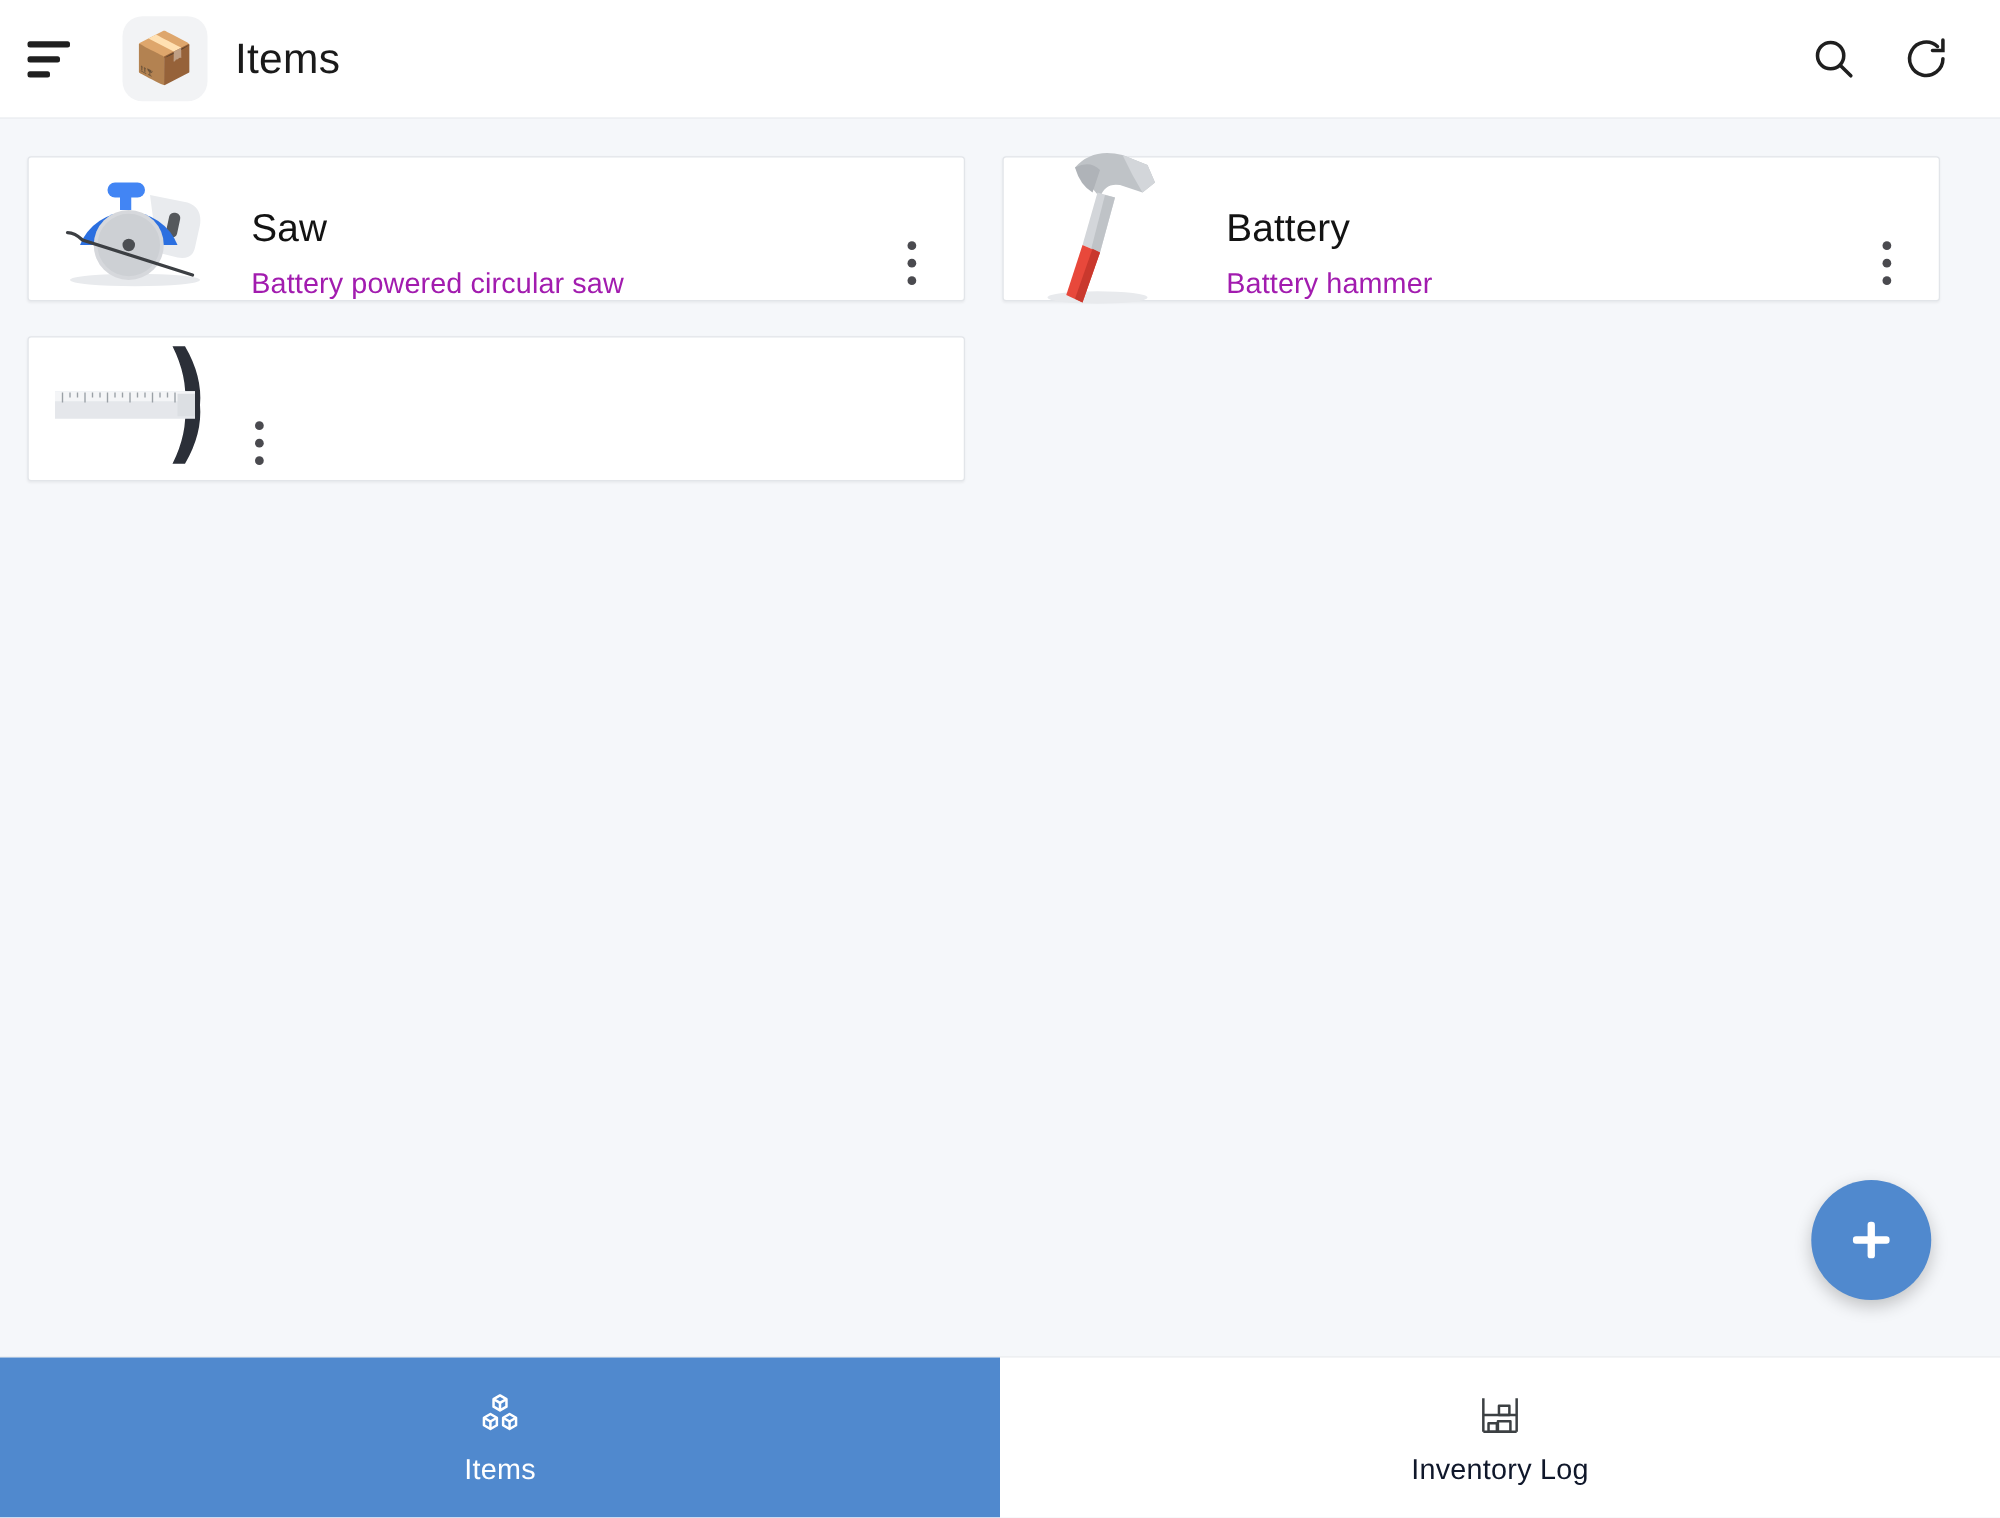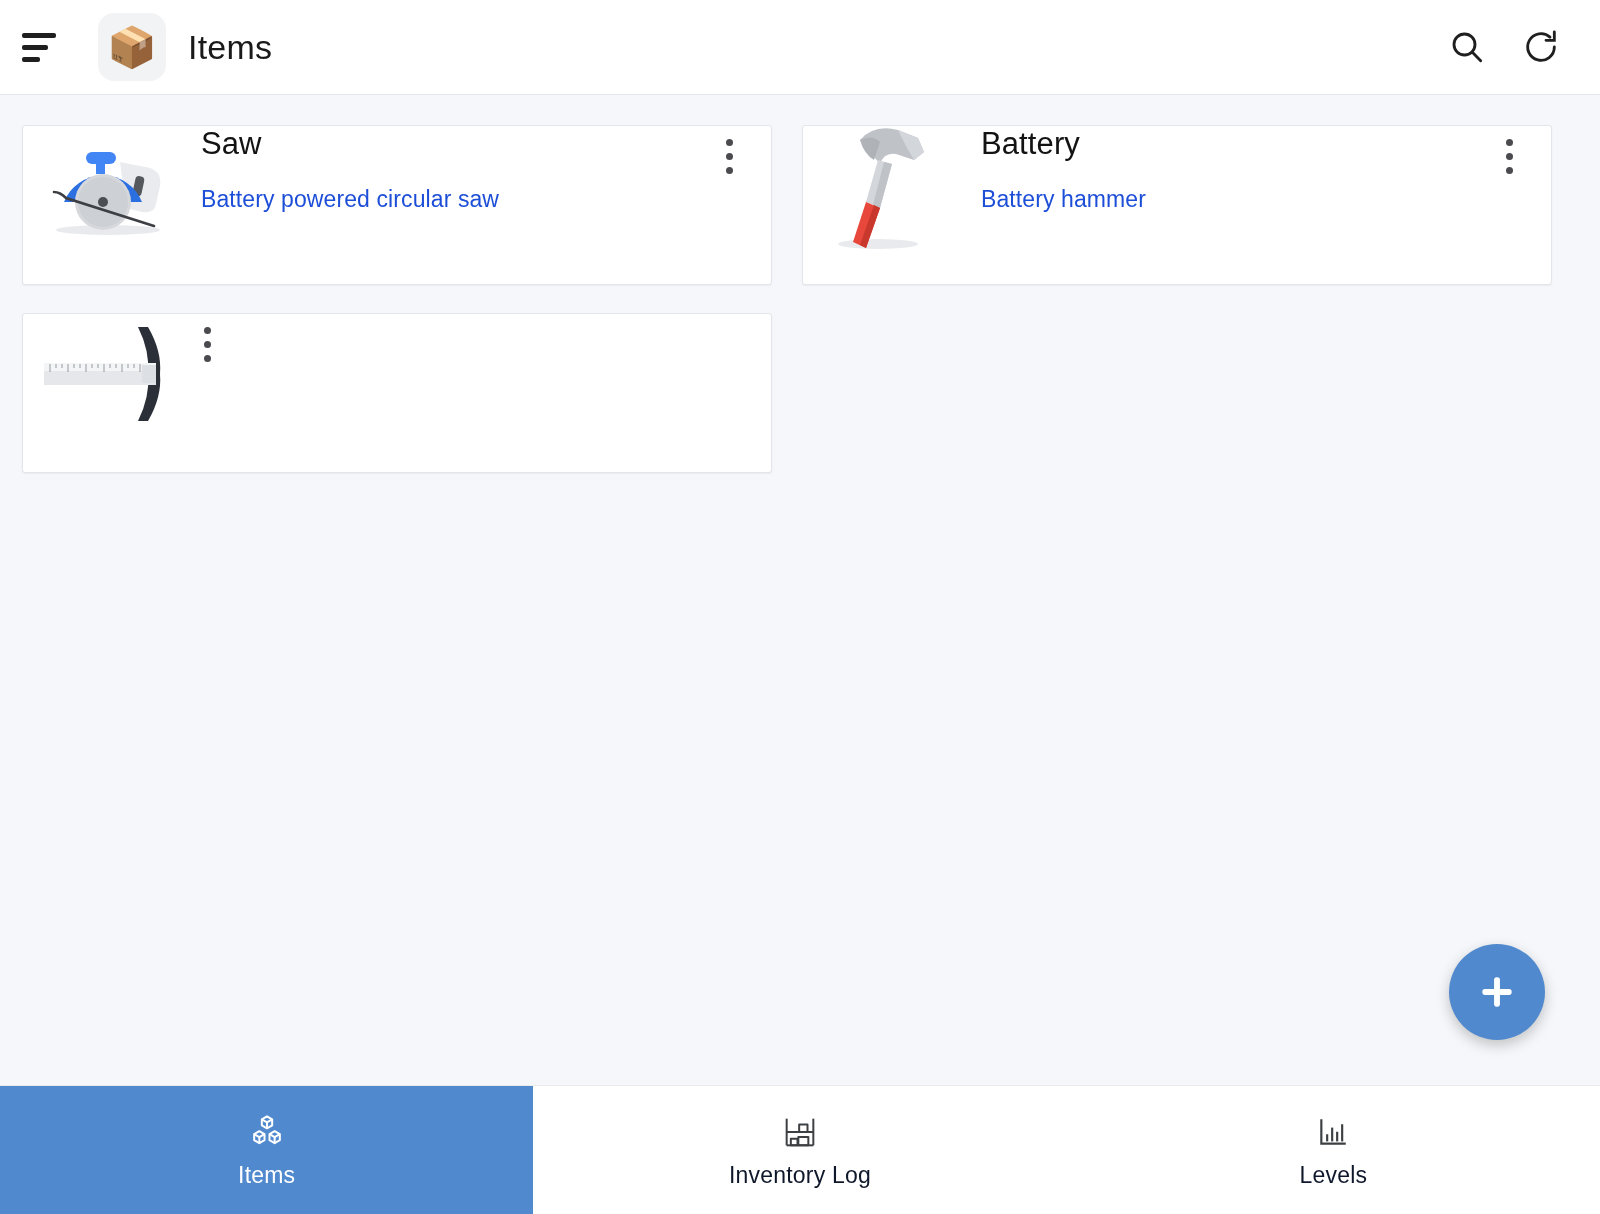--- a/index.html
+++ b/index.html
@@ -62,12 +62,12 @@
     gap: 28px 30px;
   }
   .card {
-    width: 750px; height: 160px;
+    width: 750px; height: 116px;
     background: #FFFFFF;
     border: 1px solid #E2E5E9;
     border-radius: 3px;
     box-shadow: 0 1px 2px rgba(0,0,0,0.05);
-    display: flex; align-items: flex-start;
+    display: flex; align-items: flex-end;
     padding: 0 18px 0 10px;
     position: relative;
     cursor: pointer;

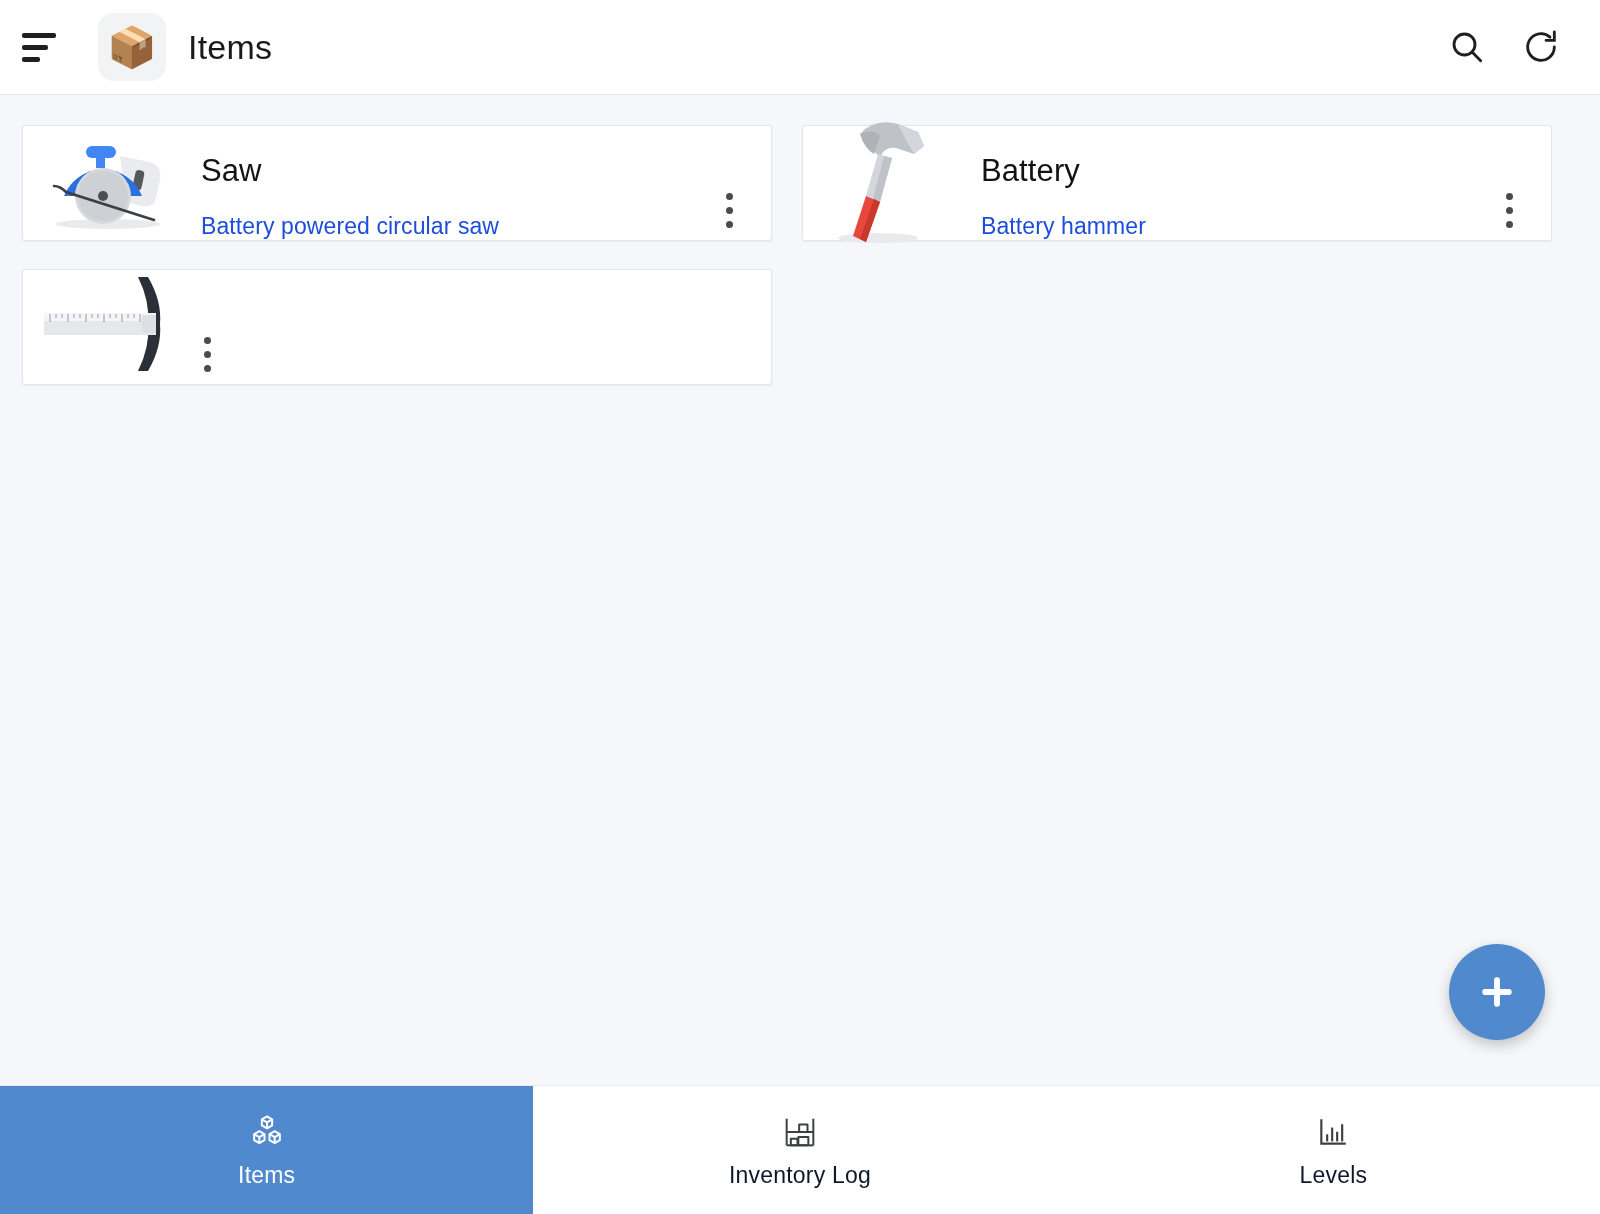--- a/index.html
+++ b/index.html
@@ -84,8 +84,8 @@
     line-height: 1.15; letter-spacing: 0.1px;
   }
   .card-sub {
-    font-size: 23px; color: #1d4ed8; font-weight: 400;
-    margin-top: 24px; letter-spacing: 0.1px;
+    font-size: 23px; color: #a21caf; font-weight: 400;
+    margin-top: 12px; letter-spacing: 0.1px;
   }
   .card-menu {
     width: 48px; height: 60px;

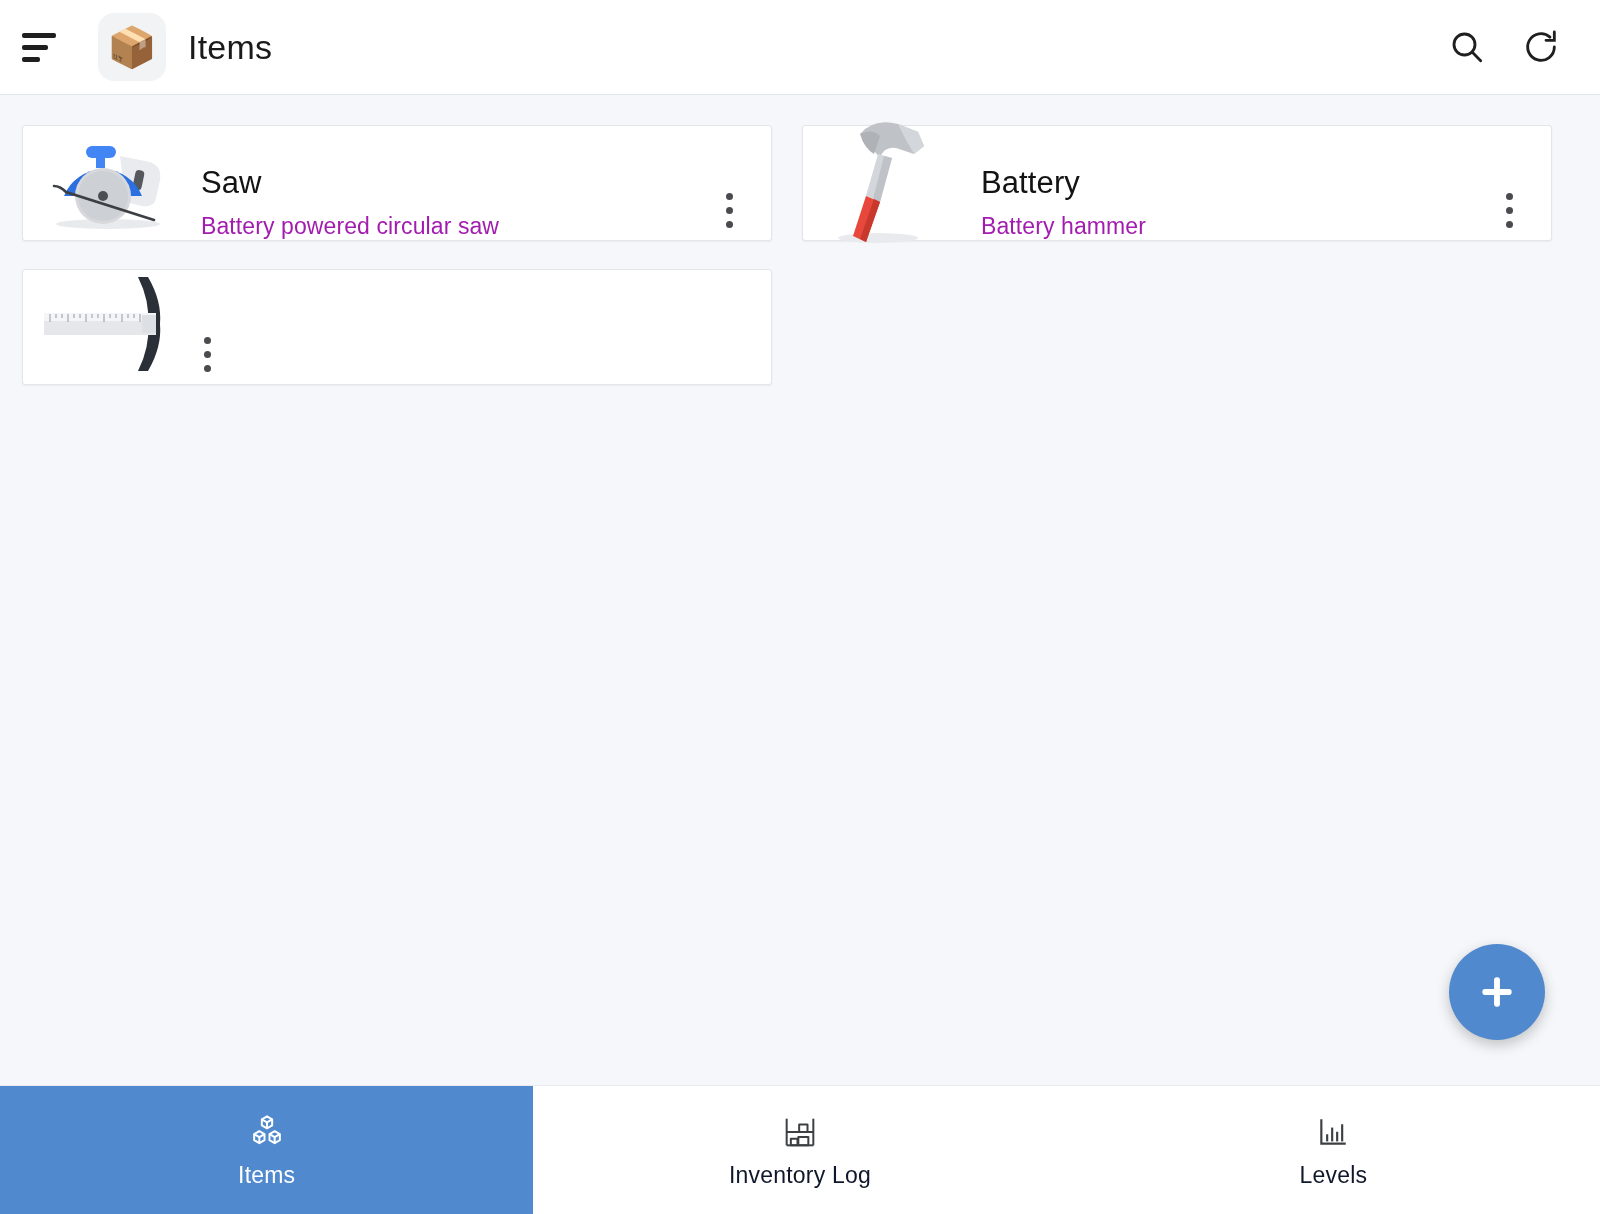--- a/index.html
+++ b/index.html
@@ -294,18 +294,6 @@
     <span class="navlabel">Inventory Log</span>
   </div>
 
-  <div class="navitem">
-    <span>
-      <svg width="40" height="40" viewBox="0 0 24 24" fill="none" stroke="#3C4043" stroke-width="1.3" stroke-linecap="square">
-        <polyline points="5,5 5,19 19,19"></polyline>
-        <line x1="8.5" y1="14" x2="8.5" y2="17"></line>
-        <line x1="11.5" y1="10" x2="11.5" y2="17"></line>
-        <line x1="14.5" y1="12.5" x2="14.5" y2="17"></line>
-        <line x1="17.5" y1="8" x2="17.5" y2="17"></line>
-      </svg>
-    </span>
-    <span class="navlabel">Levels</span>
-  </div>
 
 </div>
 

